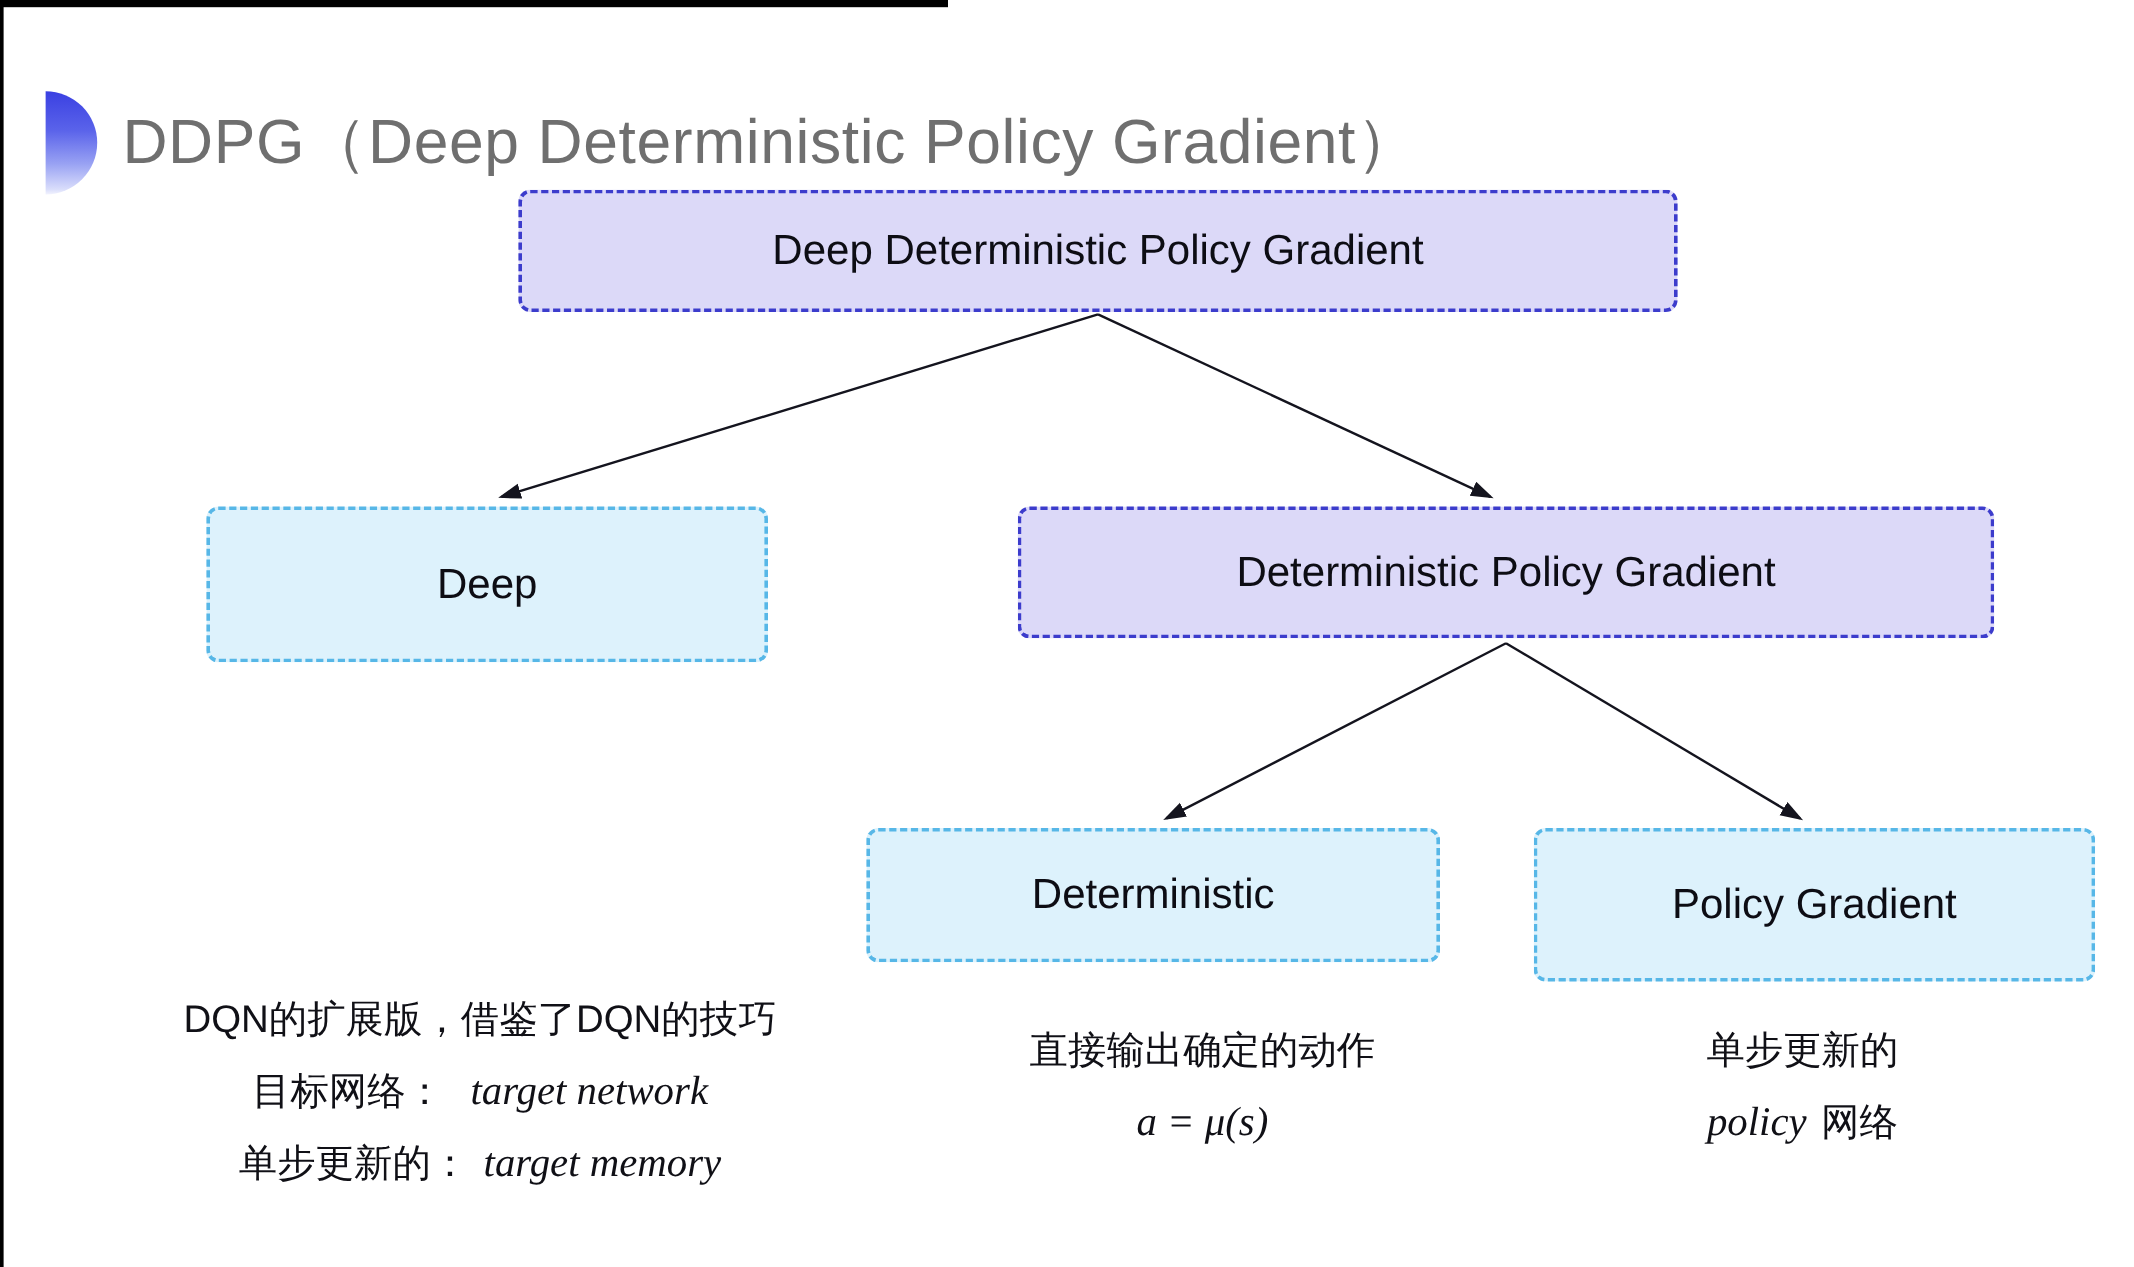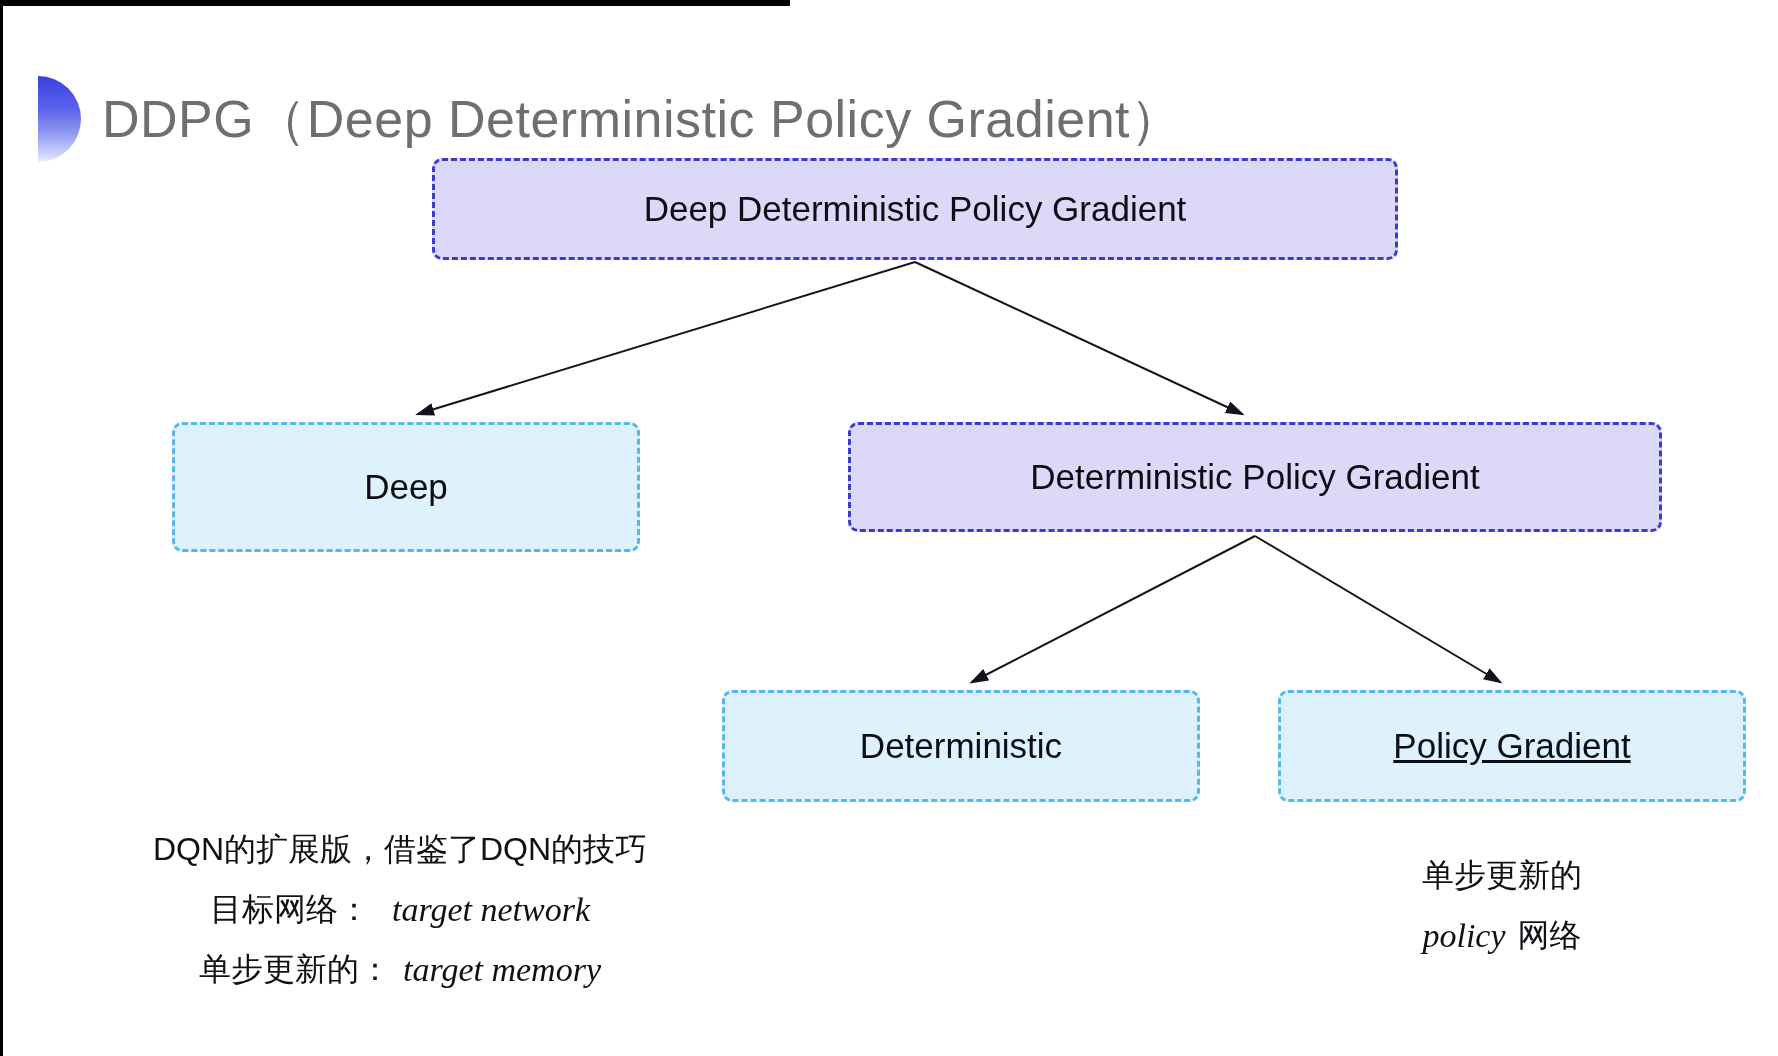--- a/index.html
+++ b/index.html
@@ -29,7 +29,7 @@
   .node-deep{left:172px;top:422px;width:468px;height:130px;}
   .node-dpg{left:848px;top:422px;width:814px;height:110px;}
   .node-det{left:722px;top:690px;width:478px;height:112px;}
-  .node-pg{left:1278px;top:690px;width:468px;height:112px;text-decoration:underline;}
+  .node-pg{left:1278px;top:690px;width:468px;height:128px;}
 
   svg.arrows{position:absolute;left:0;top:0;width:1778px;height:1056px;pointer-events:none;}
   svg.arrows line{stroke:var(--arrow);stroke-width:2;}

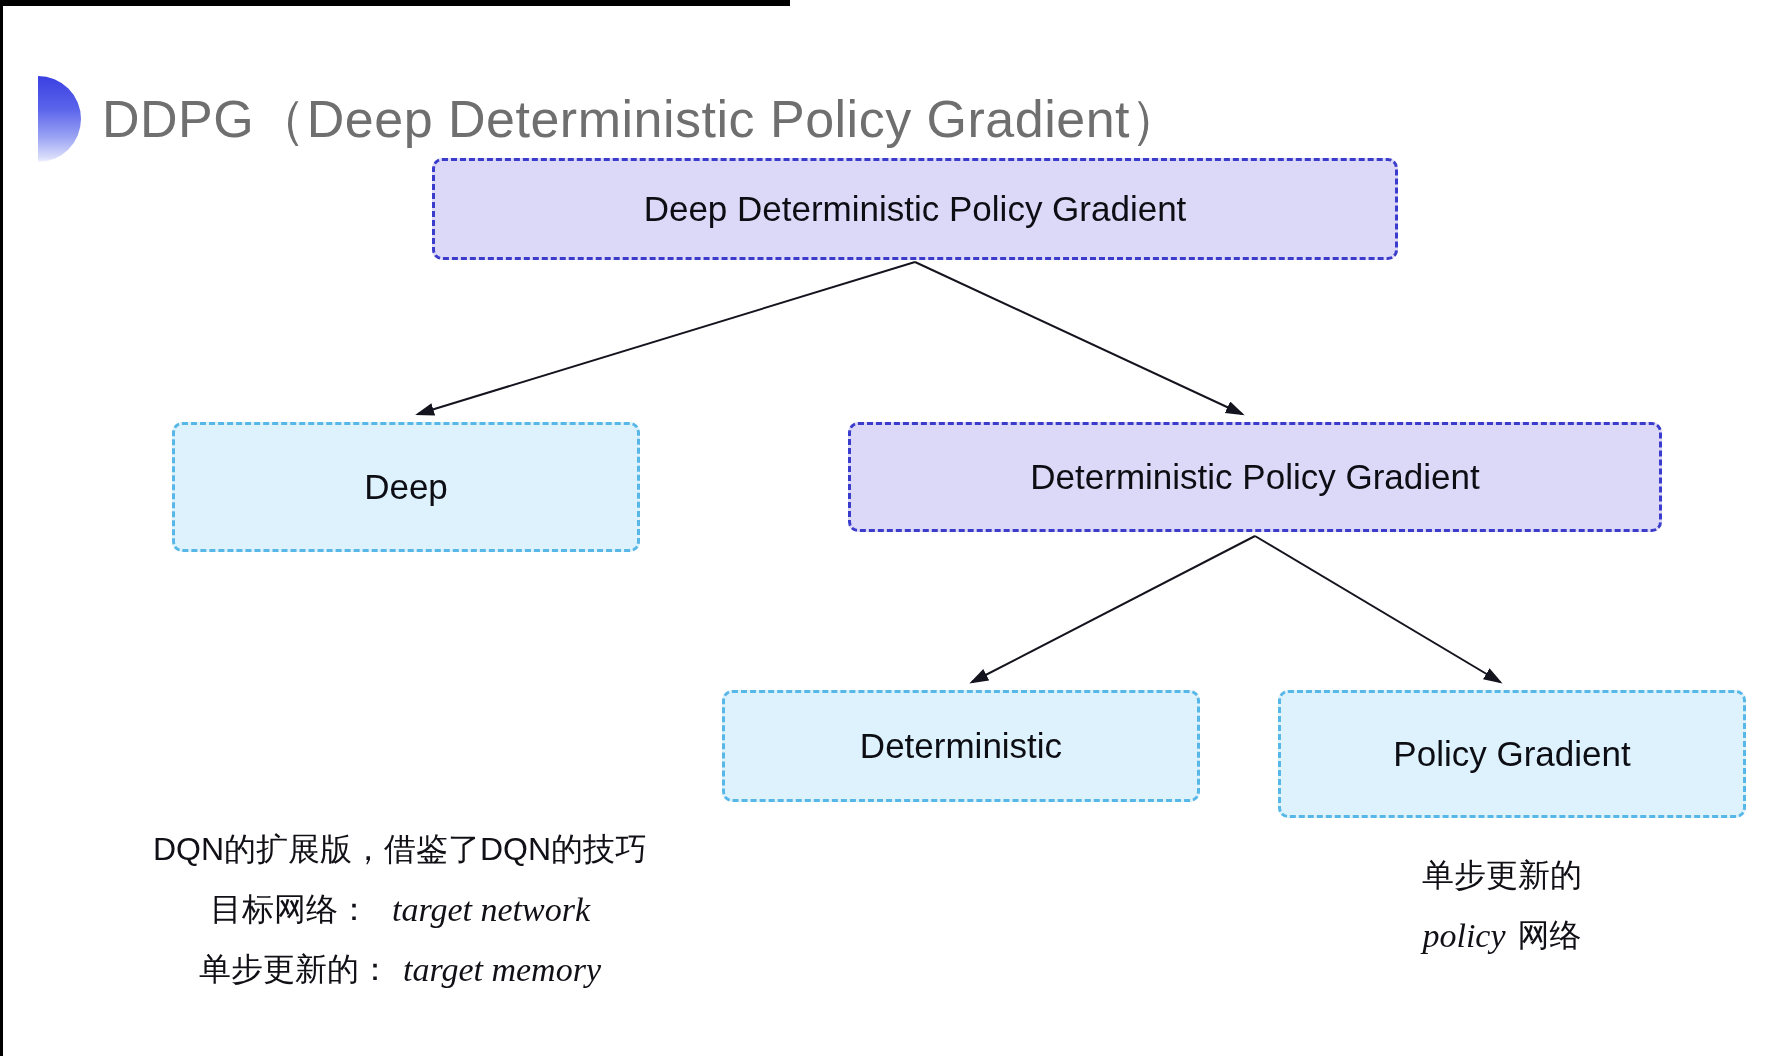--- a/index.html
+++ b/index.html
@@ -100,6 +100,14 @@
     </div>
   </div>
 
+  <div class="note note-det">
+    <div class="row">
+      <span>直接输出确定的动作</span>
+    </div>
+    <div class="row">
+      <span class="it">a = μ(s)</span>
+    </div>
+  </div>
 
   <div class="note note-pg">
     <div class="row">

